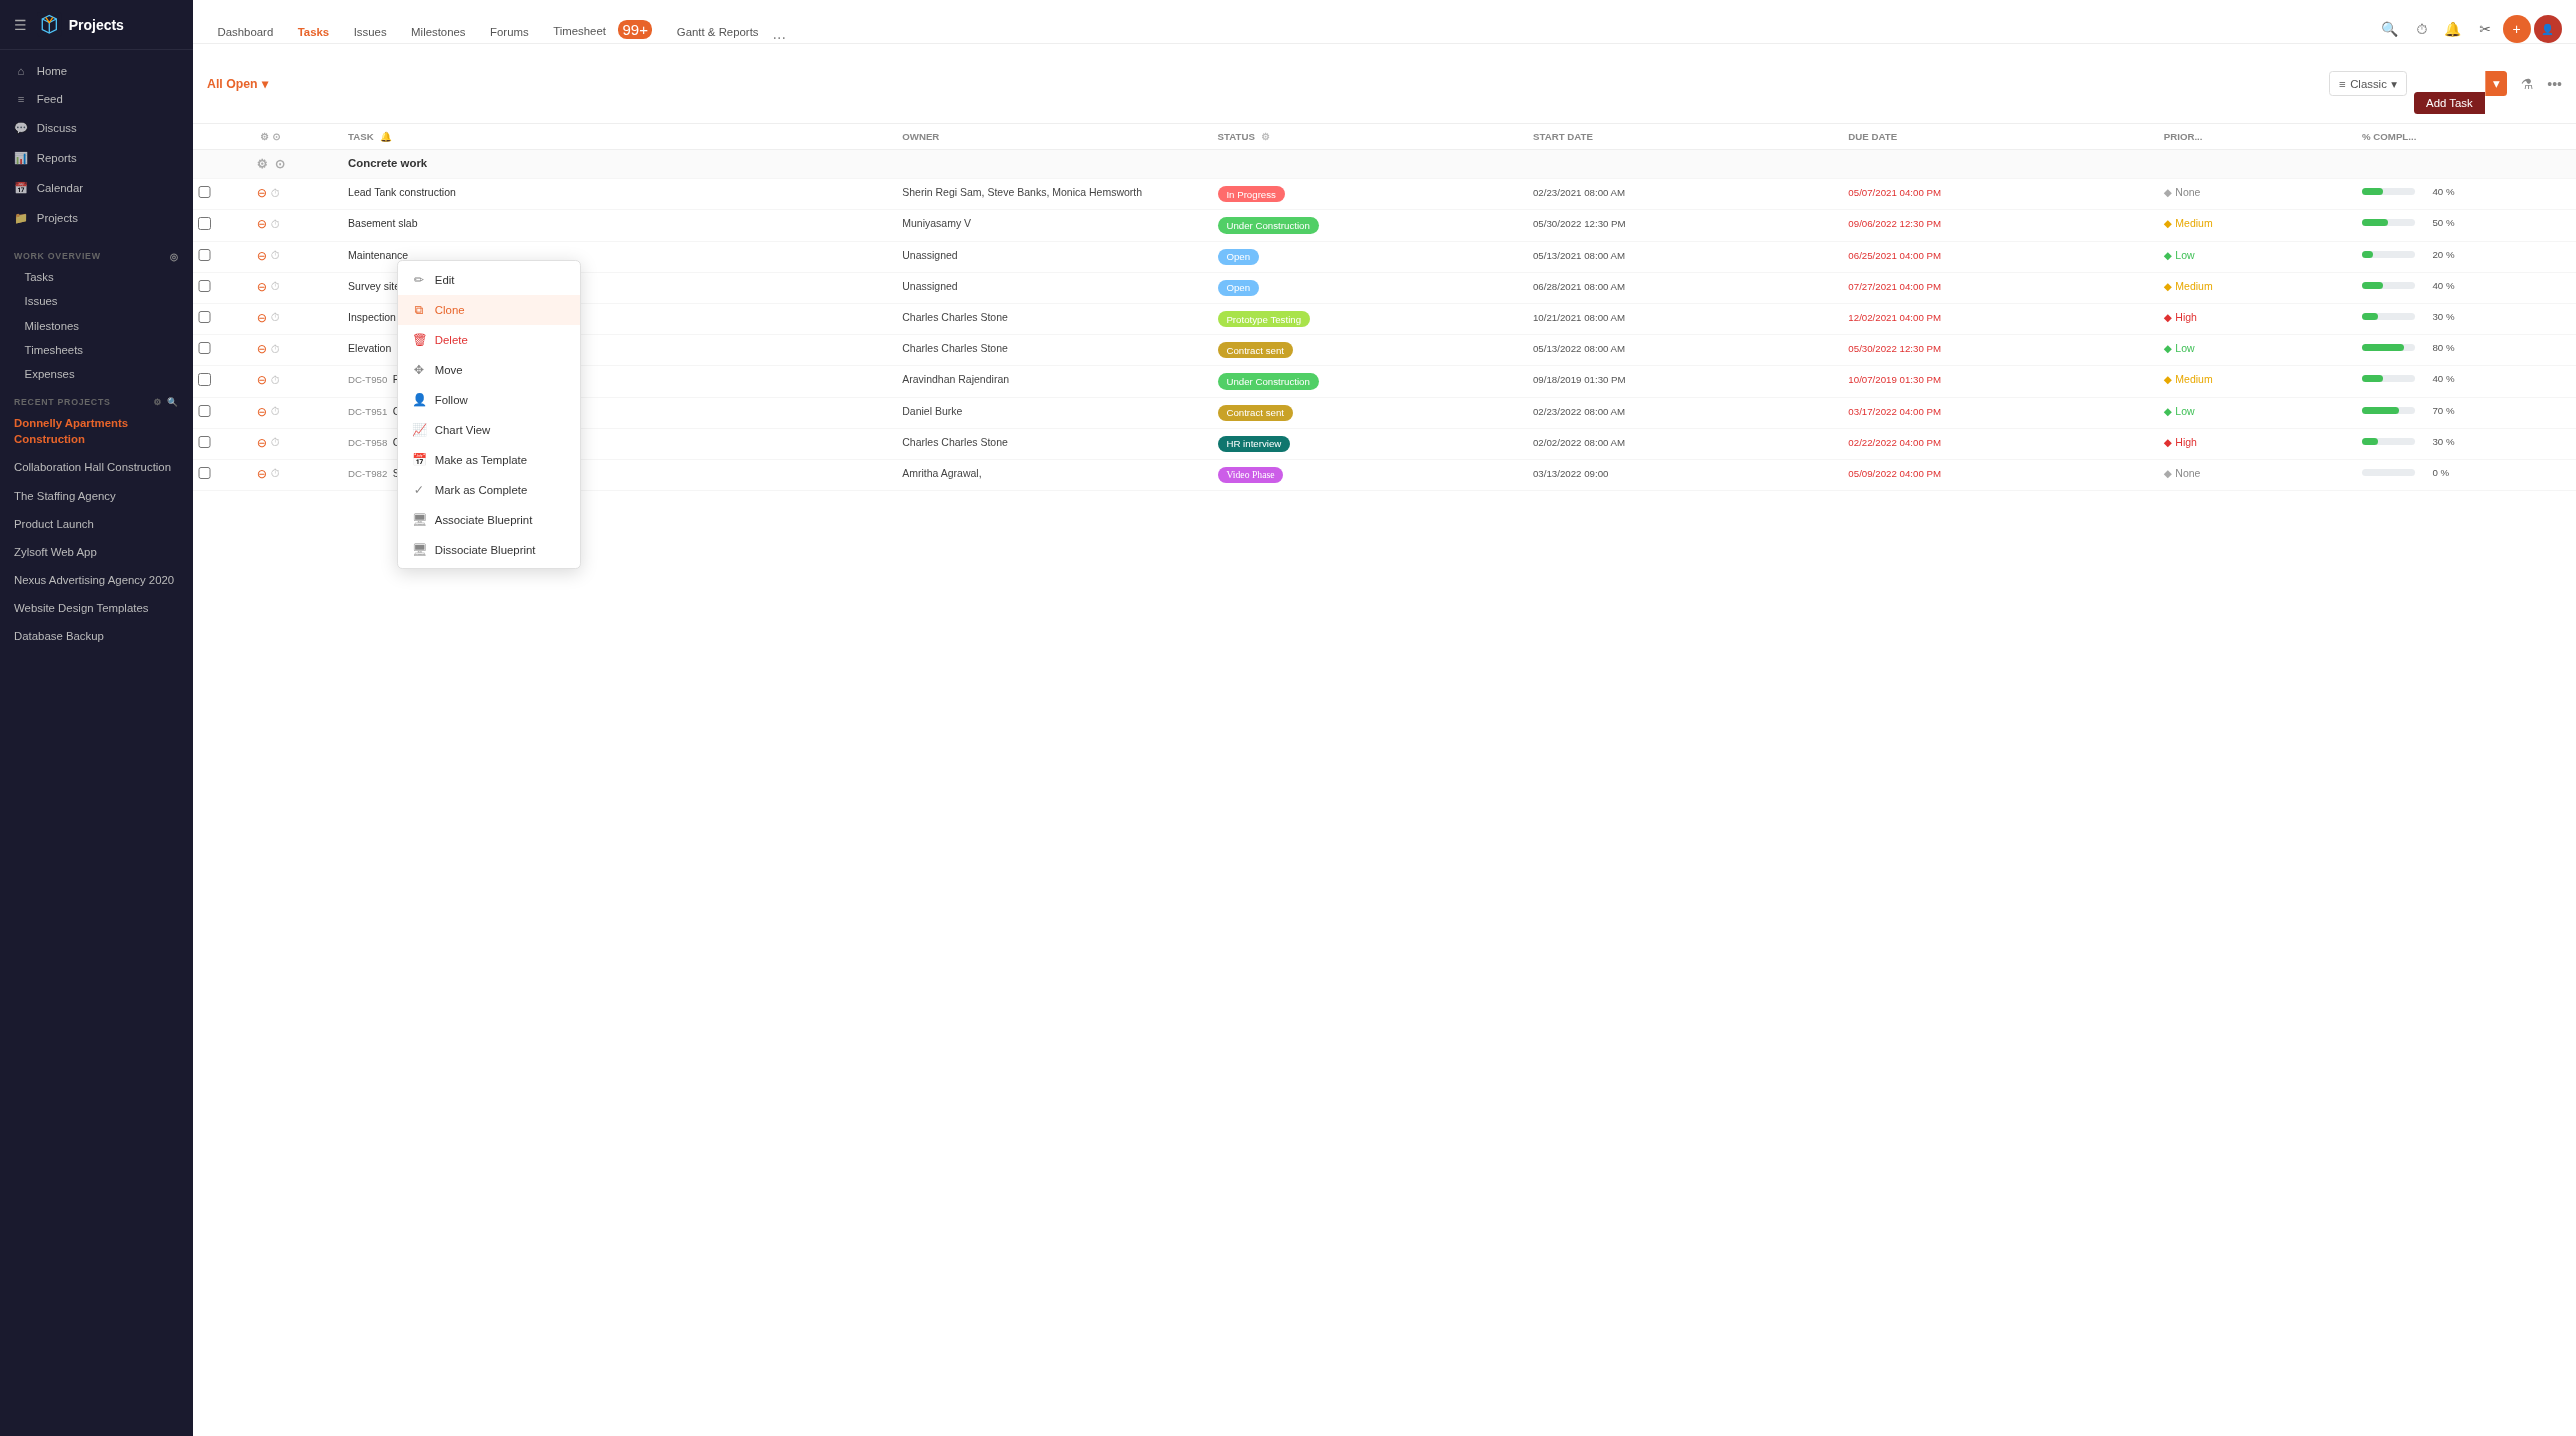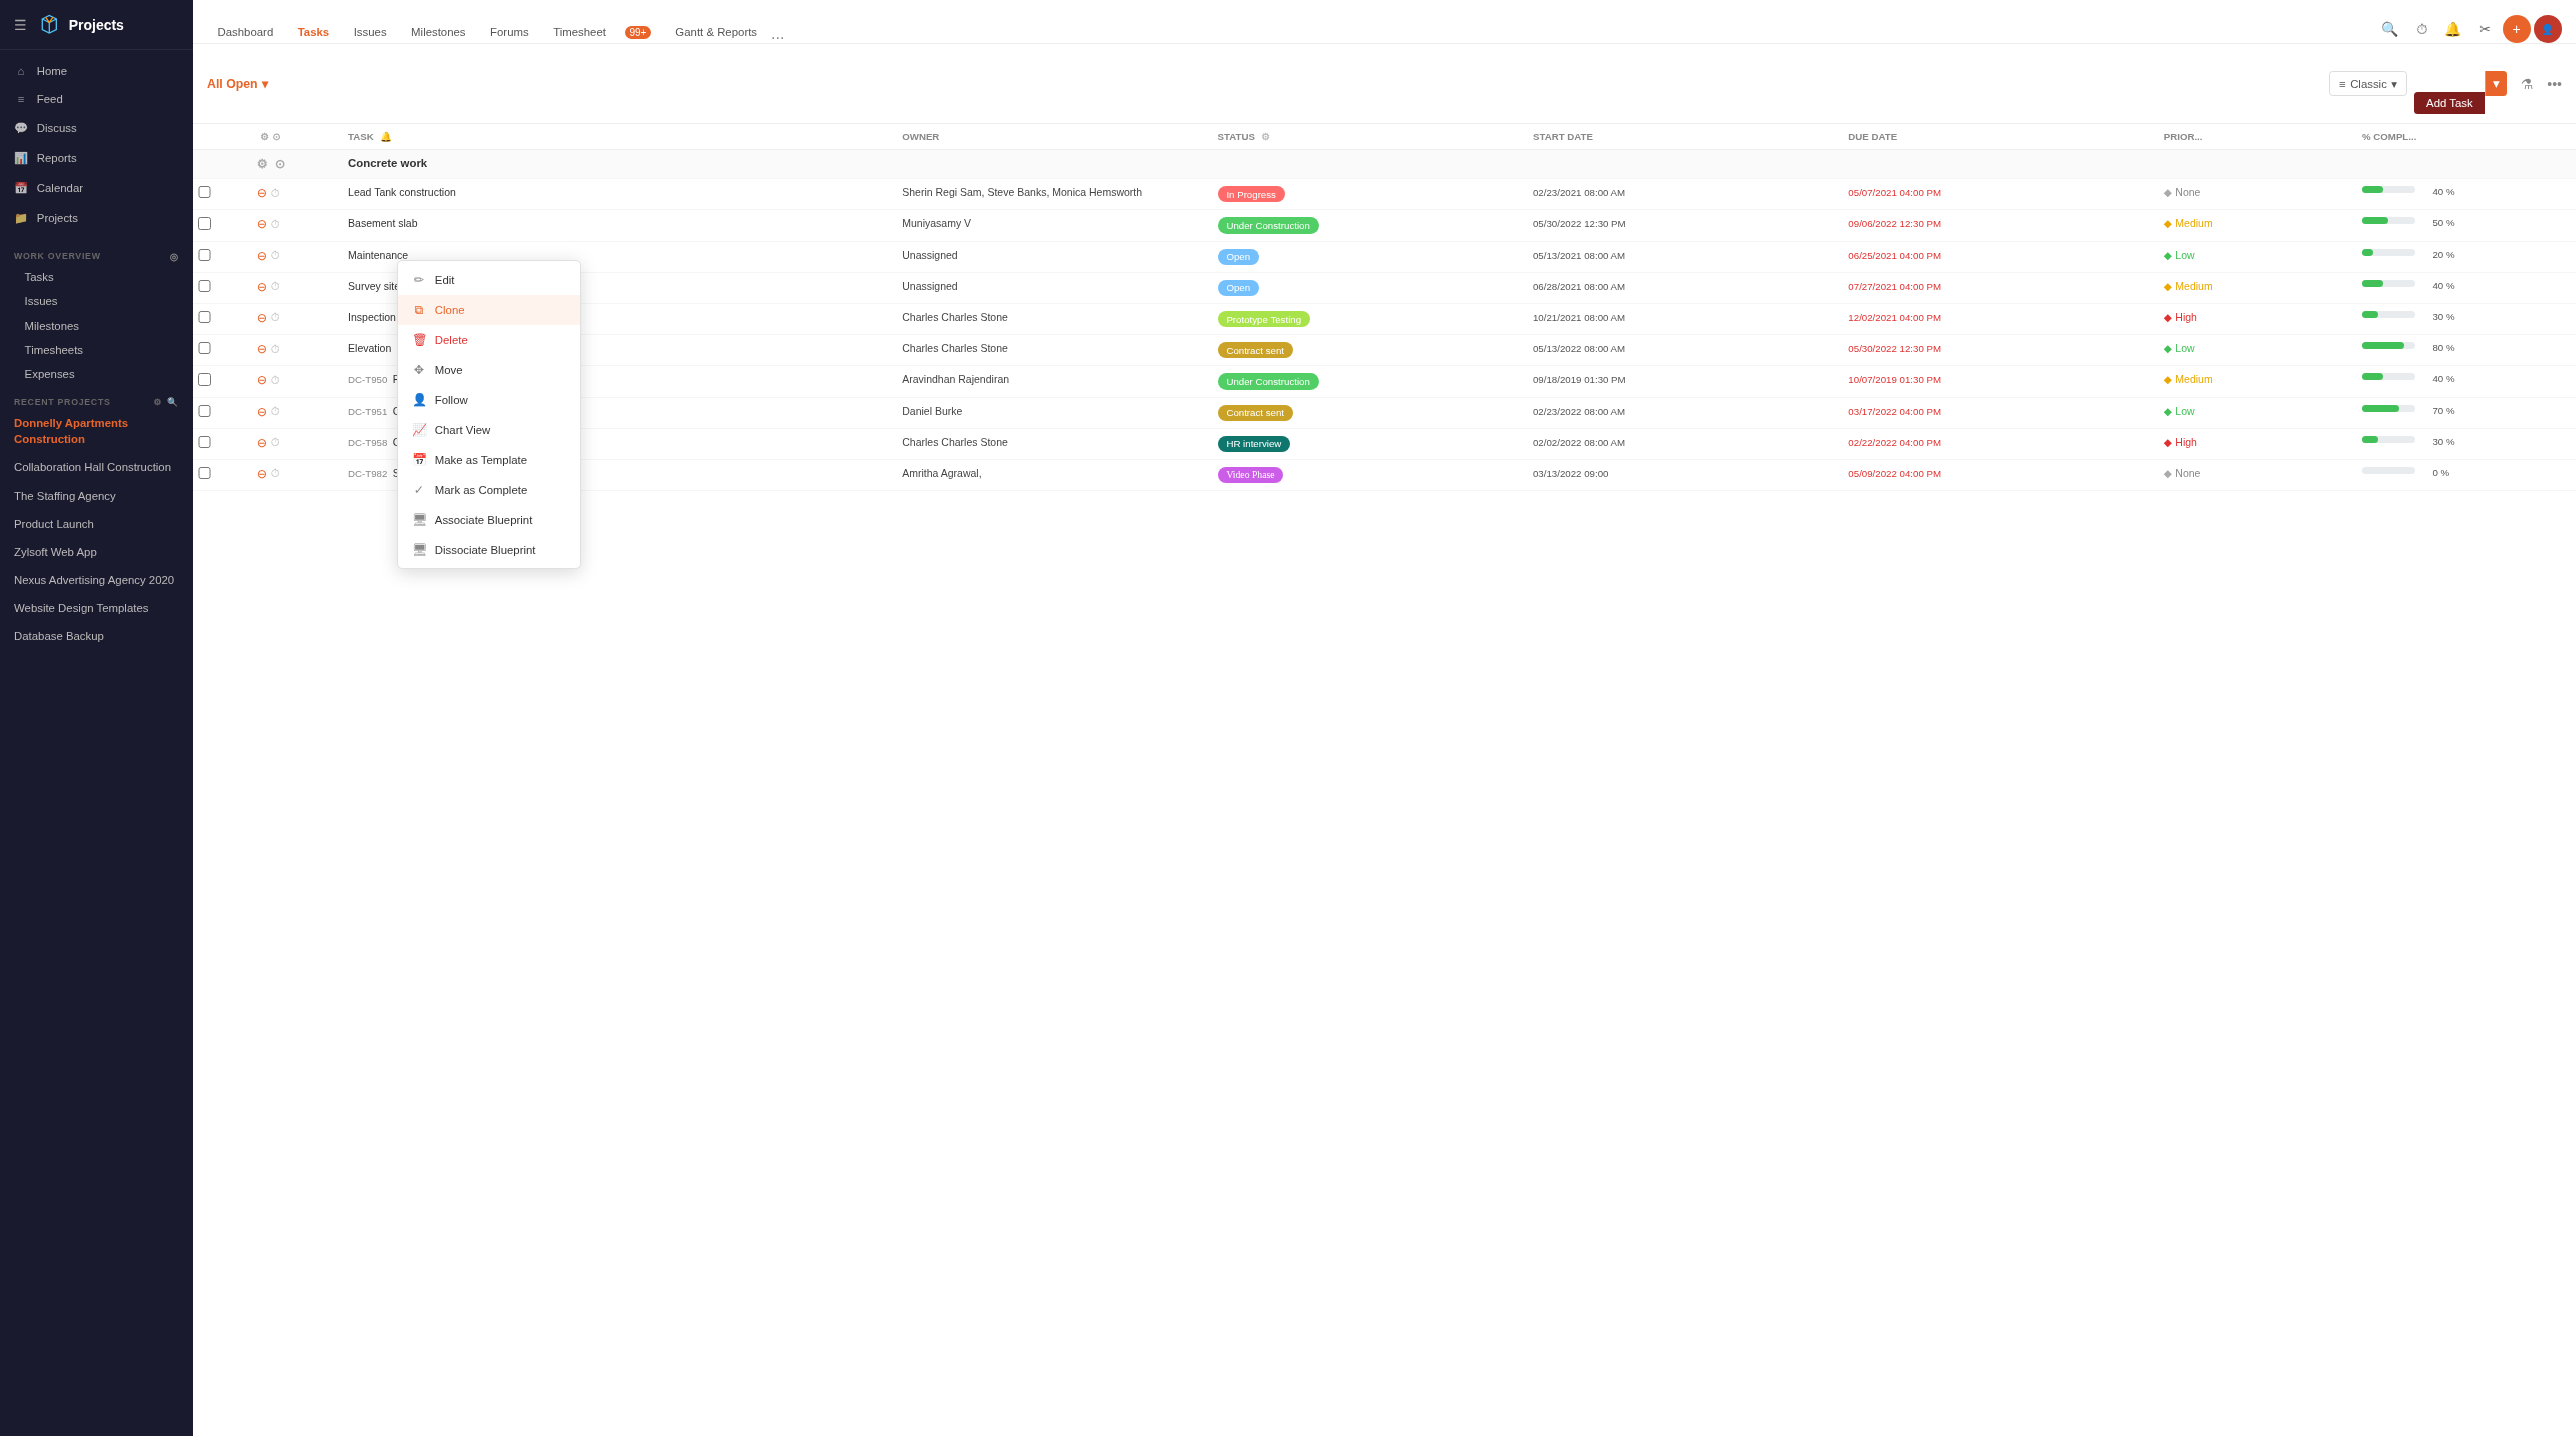--- a/index.html
+++ b/index.html
@@ -26,7 +26,7 @@
     .topnav { display: flex; align-items: flex-end; padding: 0 14px; height: 44px; border-bottom: 0.9px solid #eee; gap: 3.5px; flex-shrink: 0; }
     .topnav-item { padding: 5.3px 10.5px; color: #555; cursor: pointer; font-size: 11.4px; border-radius: 3.5px; white-space: nowrap; }
     .topnav-item.active { color: #e8642a; font-weight: 600; }
-    .topnav-badge { background: #e8642a; color: #fff; font-size: 10px; padding: 0.9px 4.4px; border-radius: 8.8px; margin-left: 16px; }
+    .topnav-badge { background: #e8642a; color: #fff; font-size: 15px; padding: 0.9px 4.4px; border-radius: 8.8px; margin-left: 9px; }
     .topnav-spacer { flex: 1; }
     .topnav-icon { width: 28px; height: 28px; display: flex; align-items: center; justify-content: center; color: #666; cursor: pointer; font-size: 14px; border-radius: 50%; }
     .topnav-avatar { width: 28px; height: 28px; border-radius: 50%; background: #c0392b; display: flex; align-items: center; justify-content: center; color: #fff; font-size: 10.5px; cursor: pointer; overflow: hidden; }

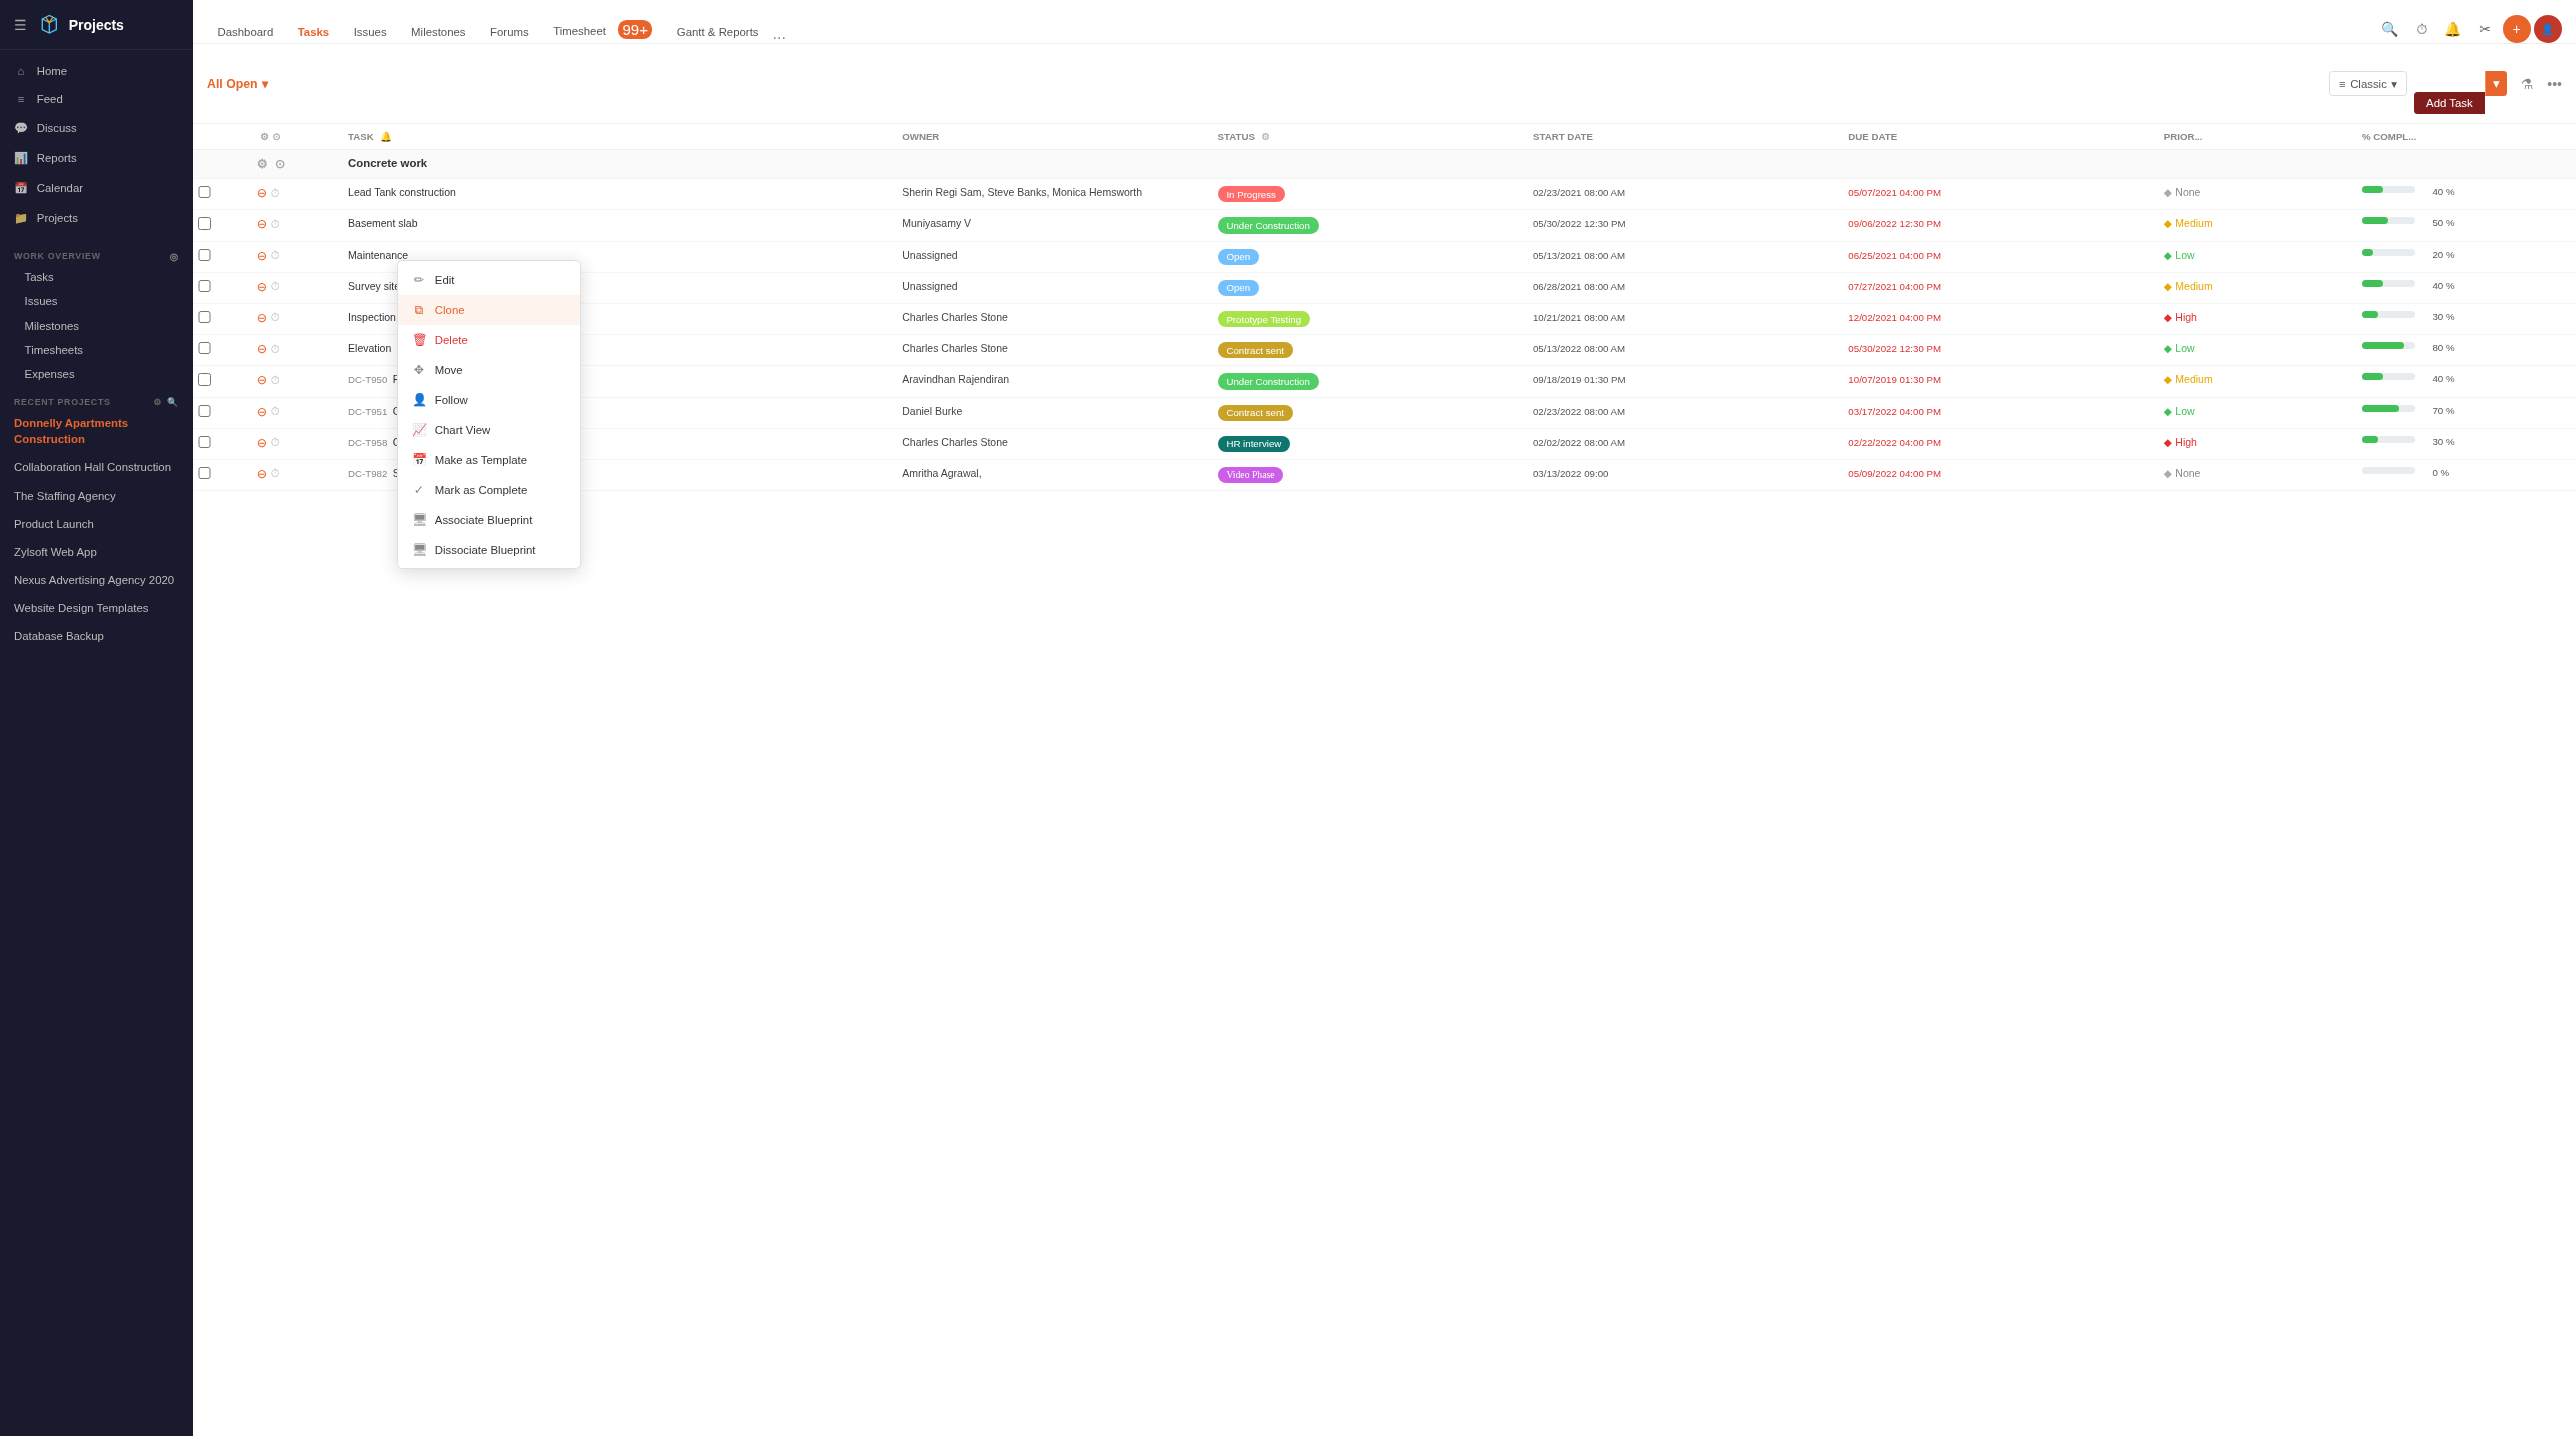--- a/index.html
+++ b/index.html
@@ -67,7 +67,7 @@
     .progress-bar-bg { background: #e9ecef; border-radius: 3.5px; height: 7px; width: 100%; }
     .progress-bar-fill { height: 7px; border-radius: 3.5px; background: #40c057; }
     .progress-label { font-size: 9.7px; color: #555; margin-left: 3.5px; }
-    .progress-cell { display: flex; align-items: flex-start; gap: 14px; }
+    .progress-cell { display: flex; align-items: center; gap: 14px; }
     .task-id { color: #888; font-size: 9.7px; margin-right: 5.3px; }
     .task-name { color: #333; font-size: 10.5px; }
     .owner-name { color: #444; font-size: 10.5px; }

